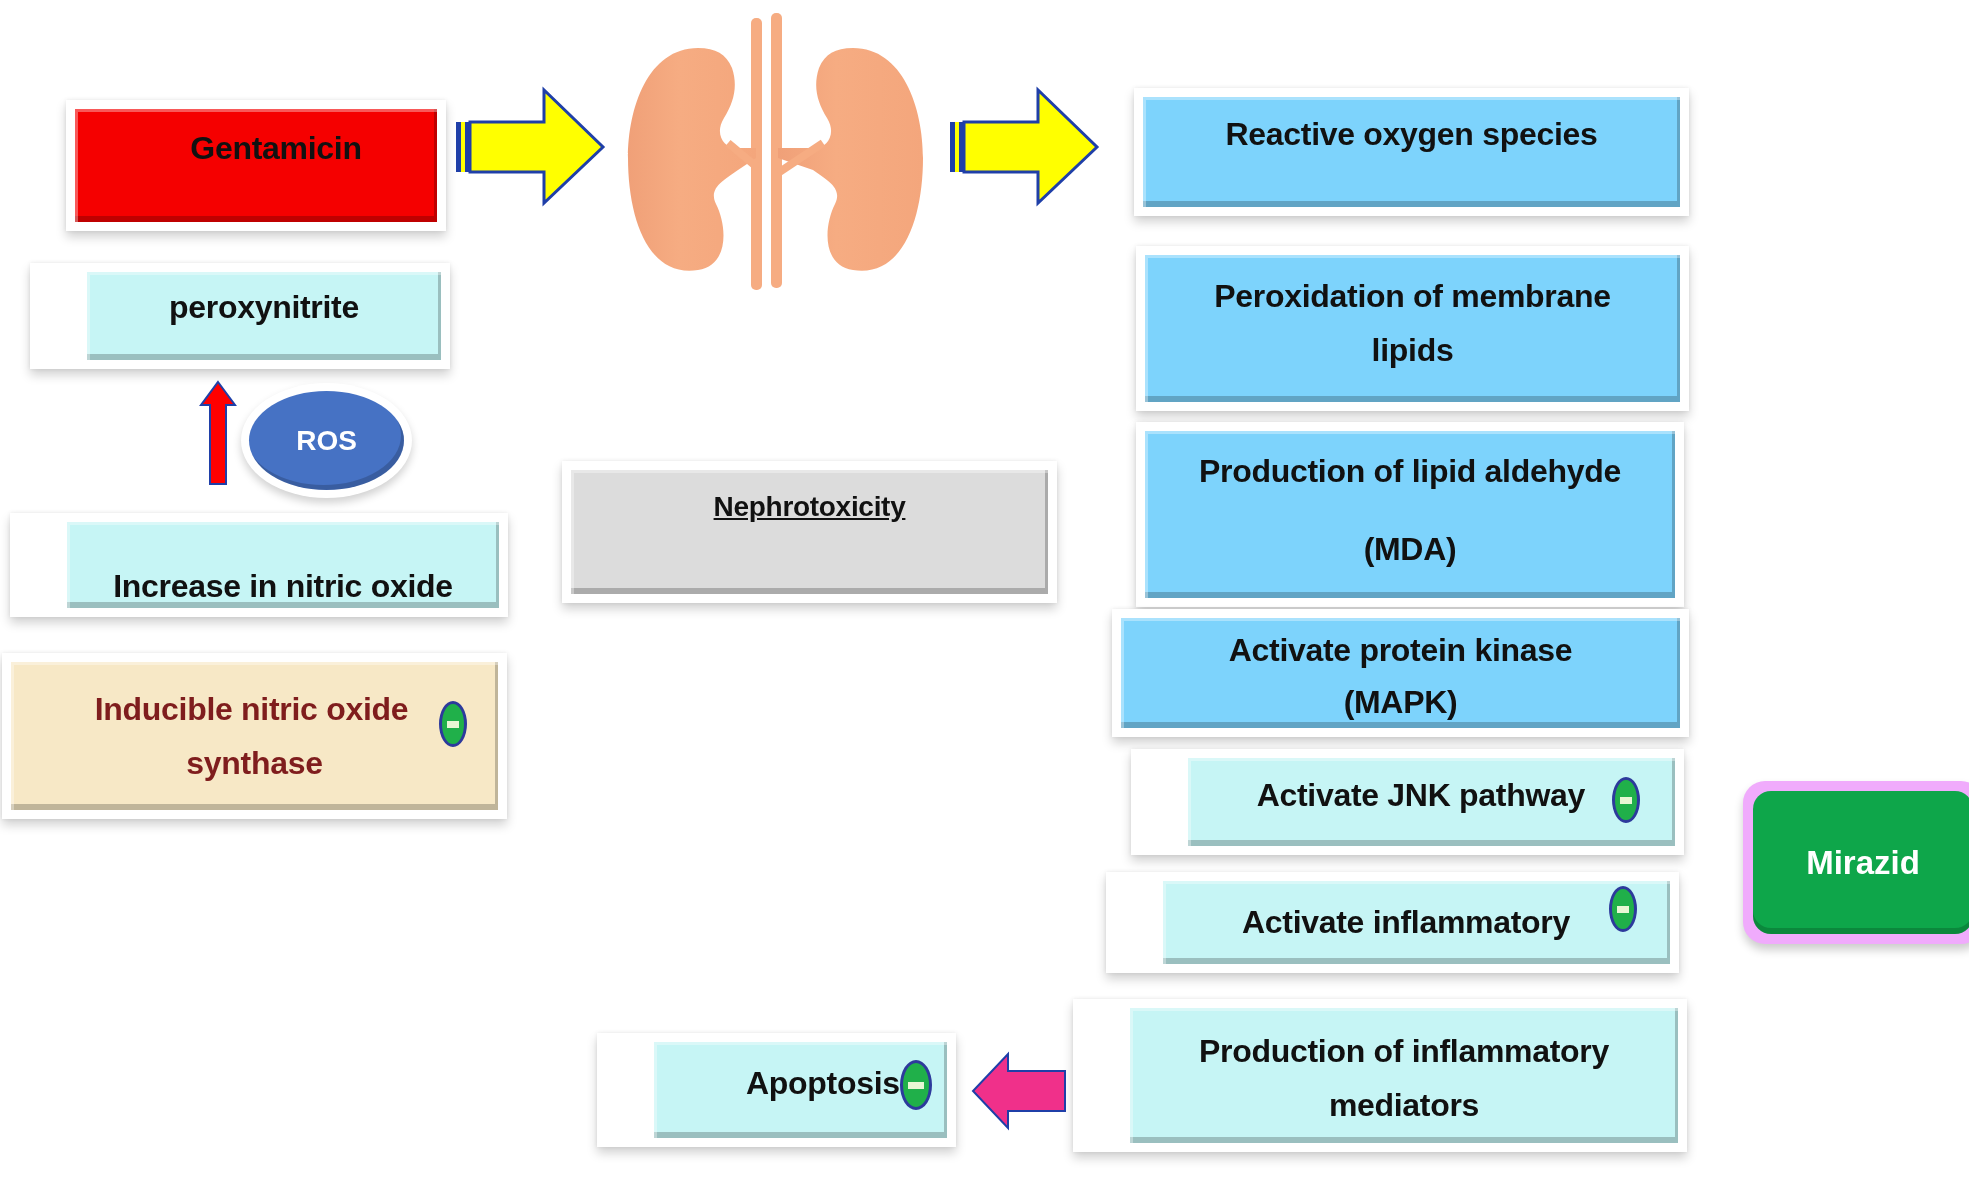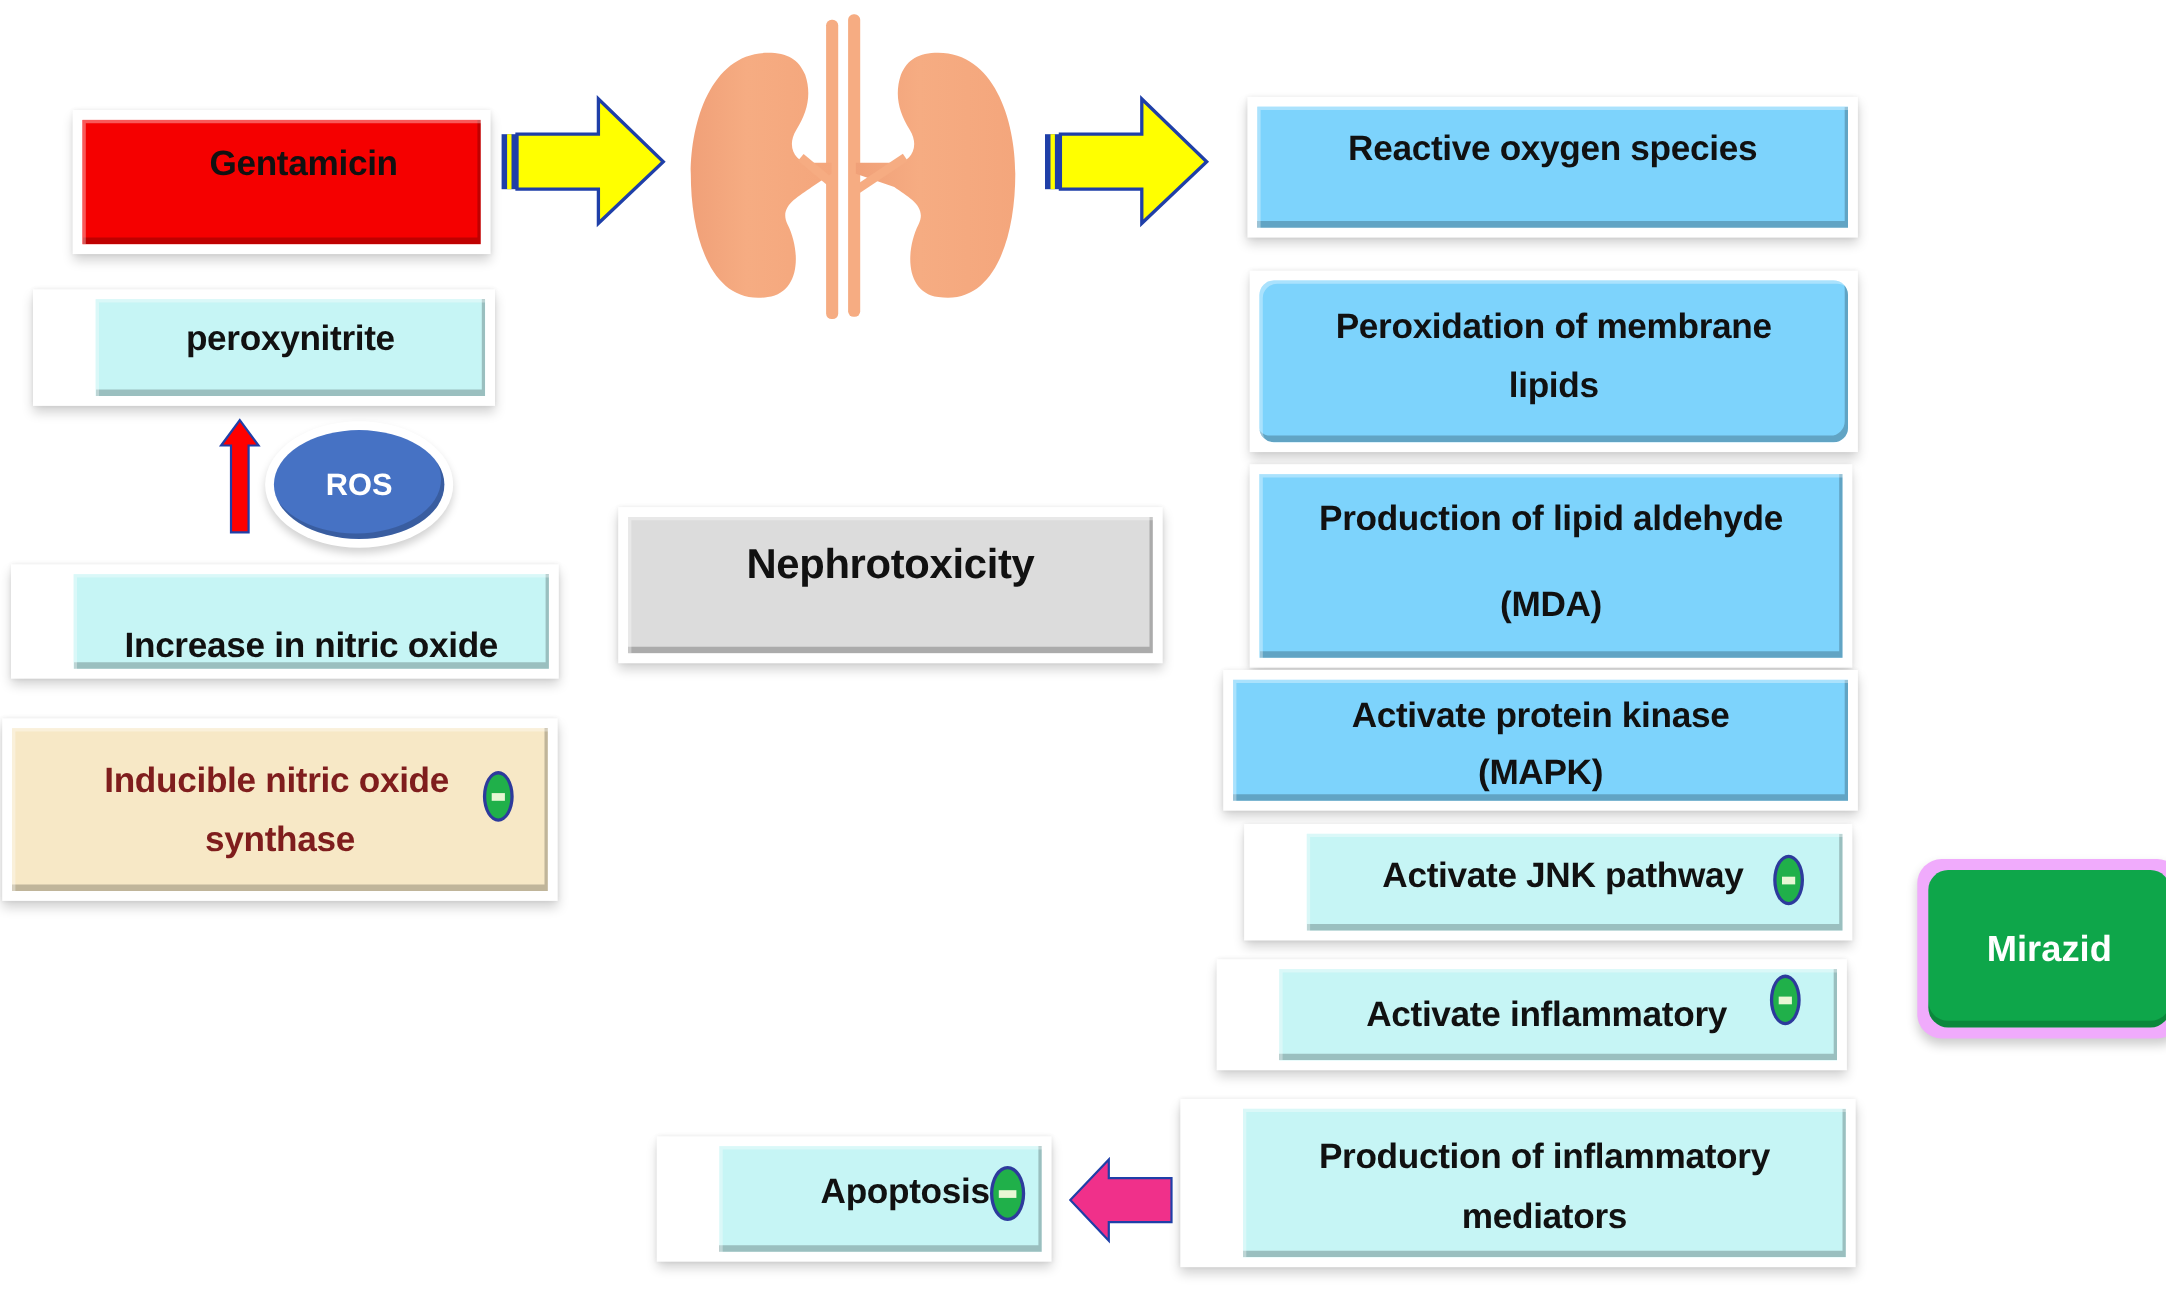--- a/index.html
+++ b/index.html
@@ -115,7 +115,7 @@
 </div>
 
 <div class="frame" style="left:1136px;top:246px;width:553px;height:165px;">
-  <div class="box amber" style="padding-top:14px;border-radius:13px;">
+  <div class="box amber" style="padding-top:14px;">
     <span class="t" style="line-height:54px;">Peroxidation of membrane</span>
     <span class="t" style="line-height:54px;">lipids</span>
   </div>

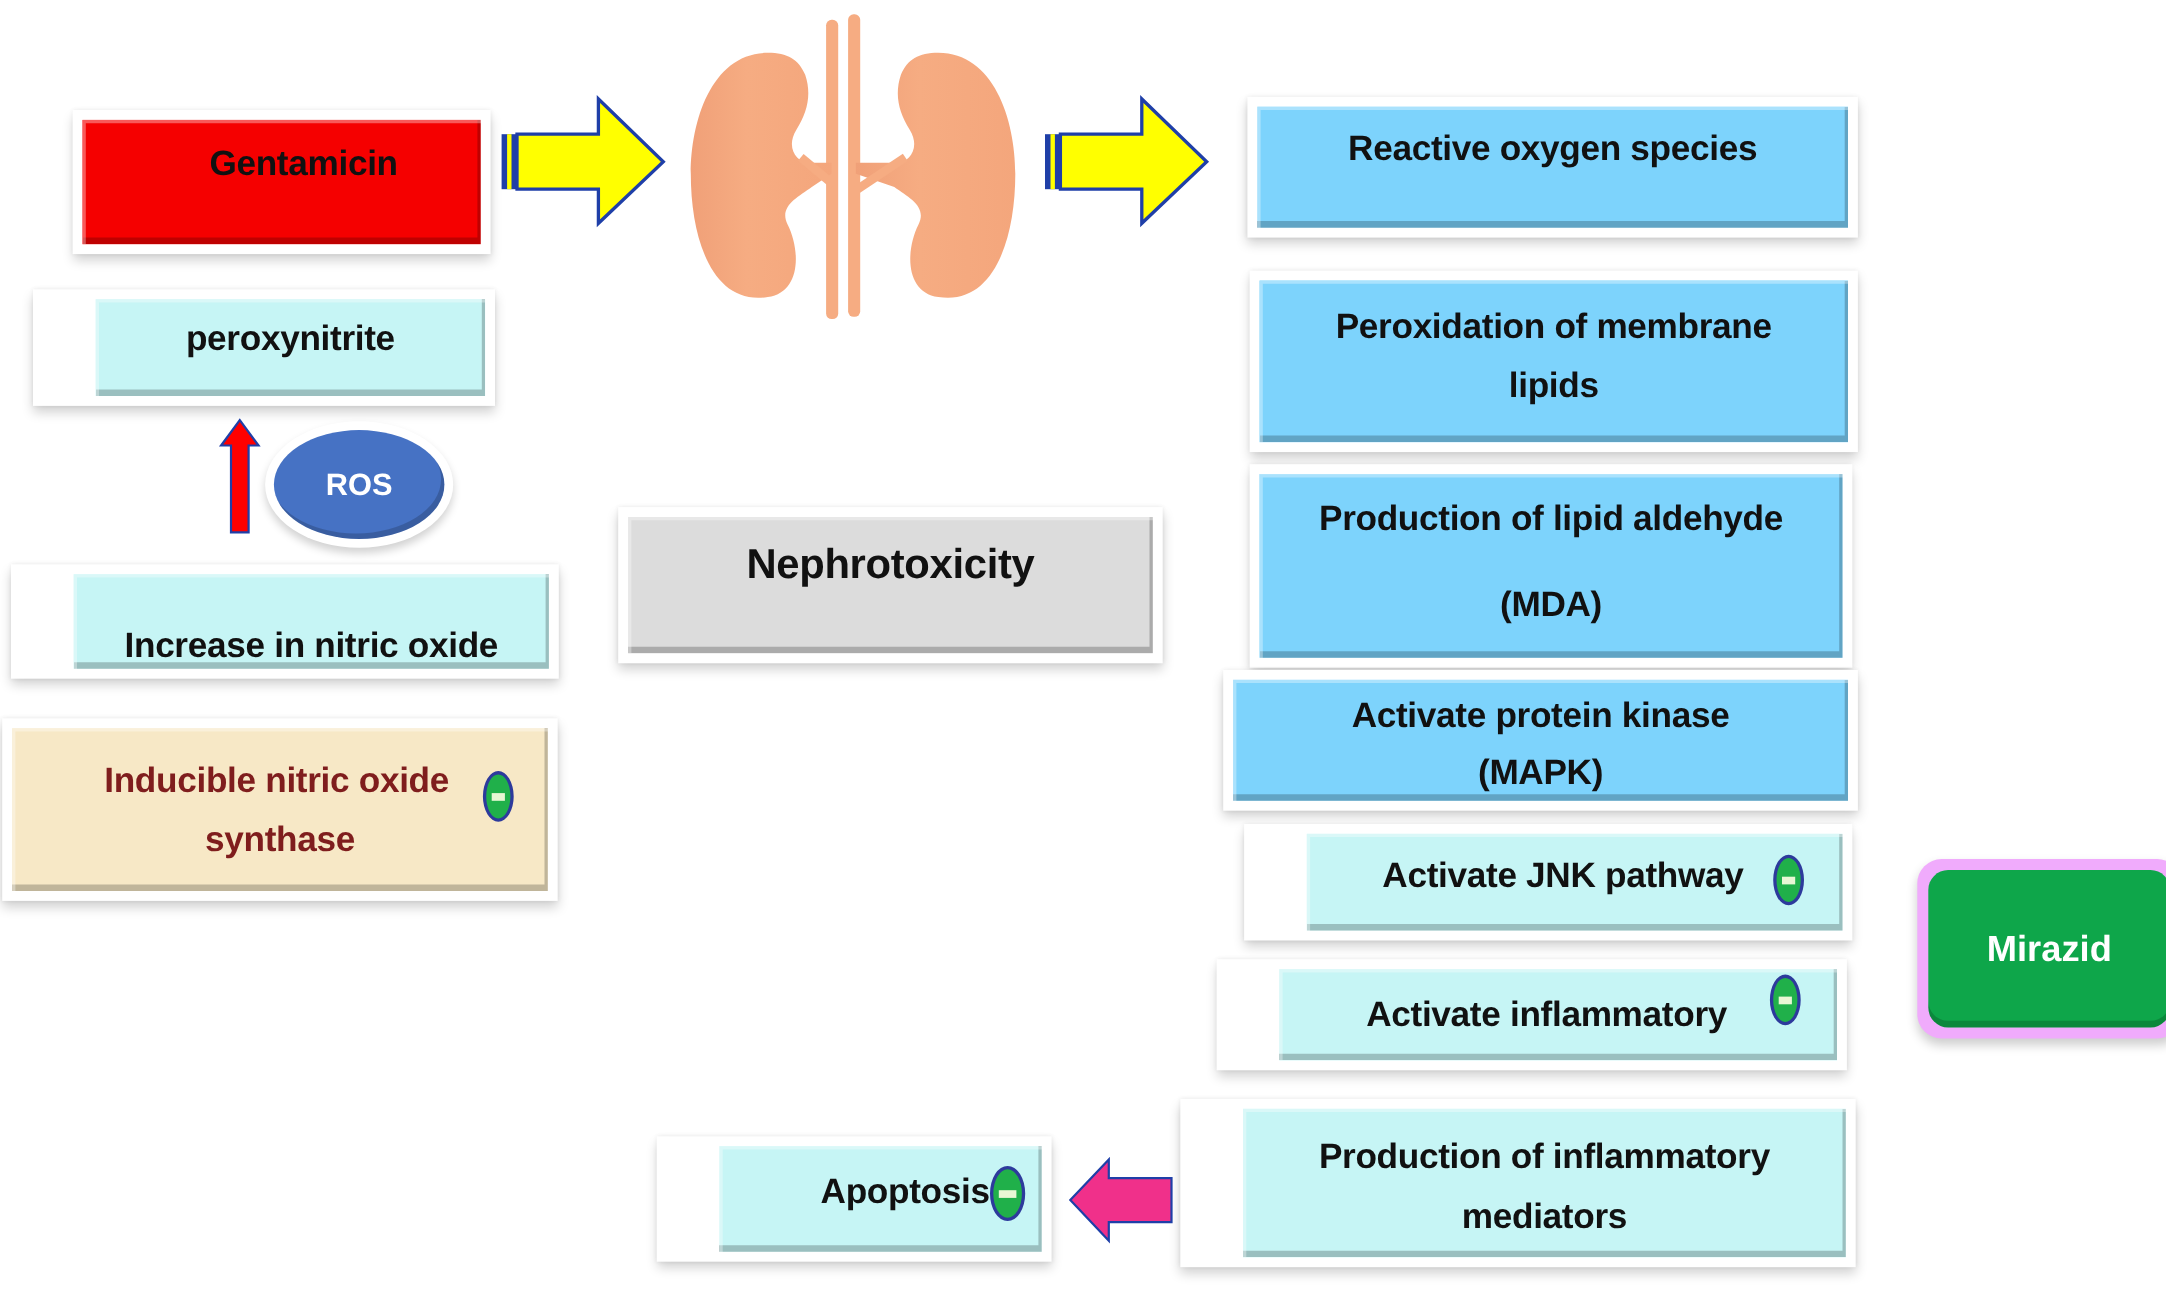--- a/index.html
+++ b/index.html
@@ -104,7 +104,7 @@
 
 <div class="frame" style="left:562px;top:461px;width:495px;height:142px;">
   <div class="box gray" style="padding-top:18px;">
-    <span class="t" style="font-size:38px;">Nephrotoxicity</span>
+    <span class="t" style="font-size:28px;text-decoration:underline;">Nephrotoxicity</span>
   </div>
 </div>
 

